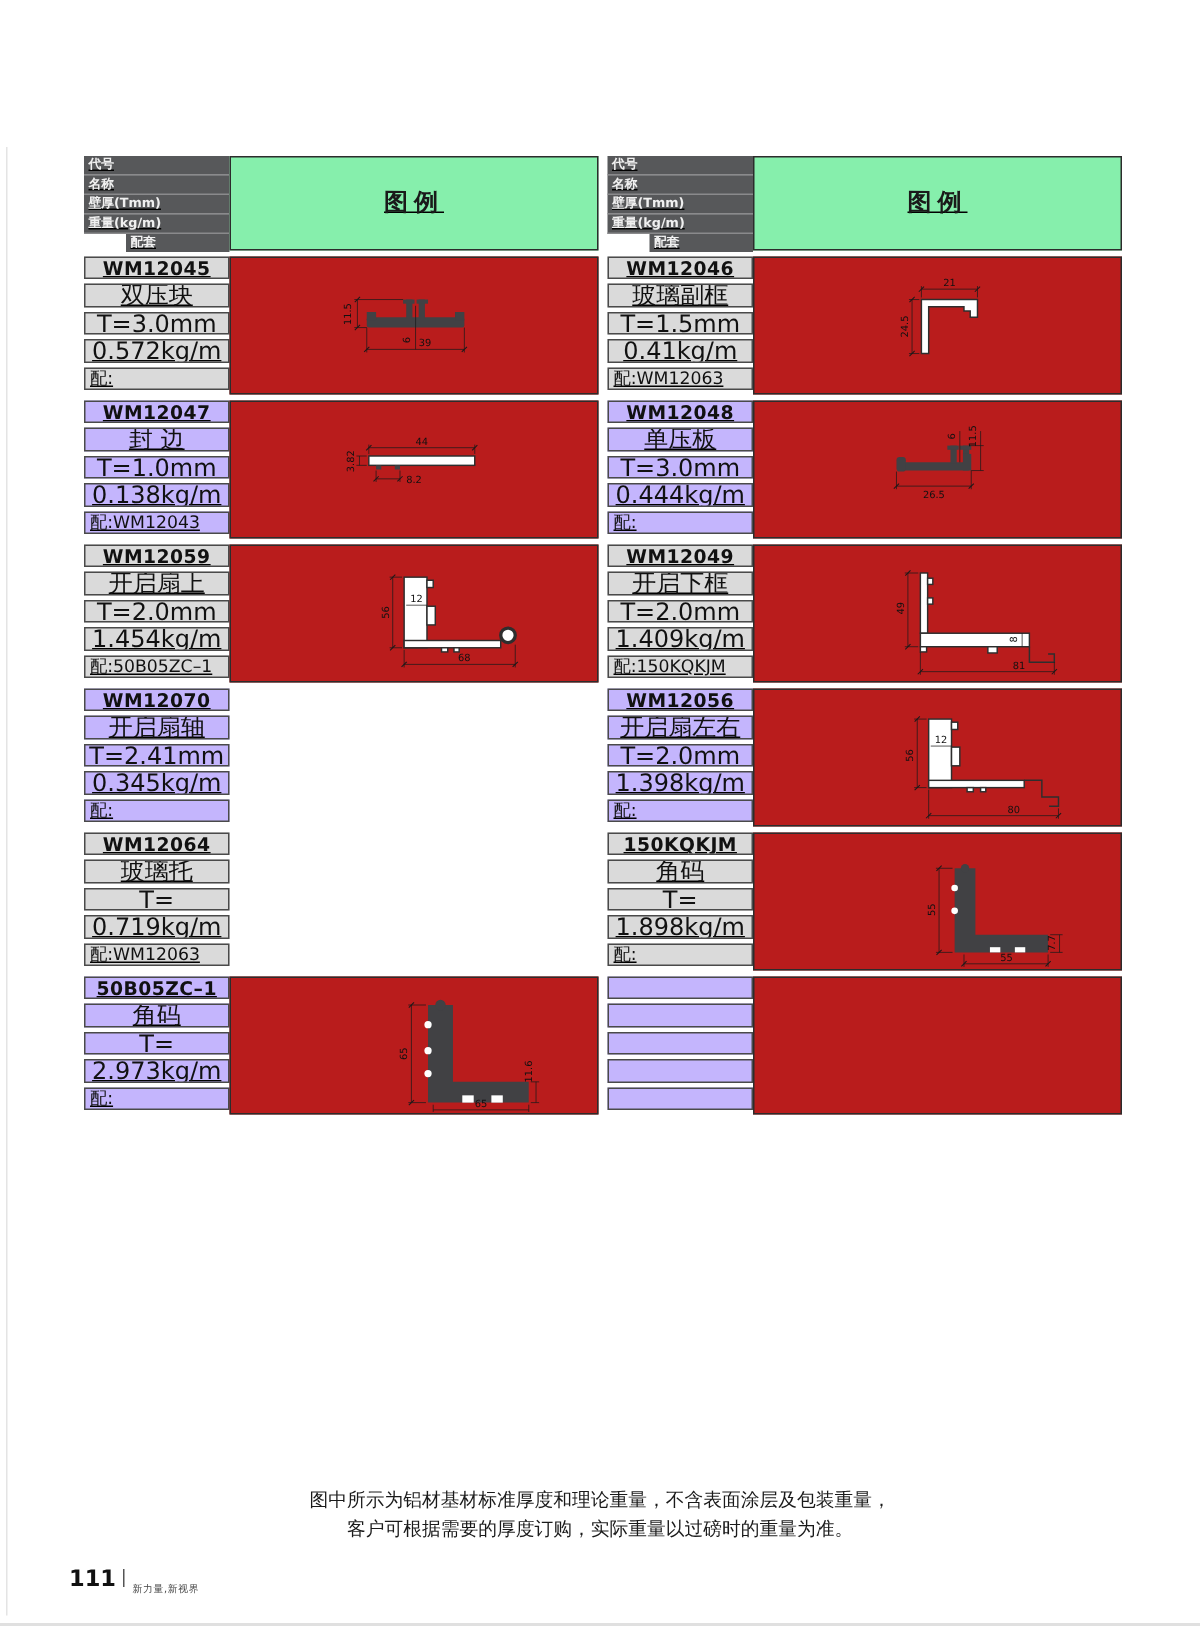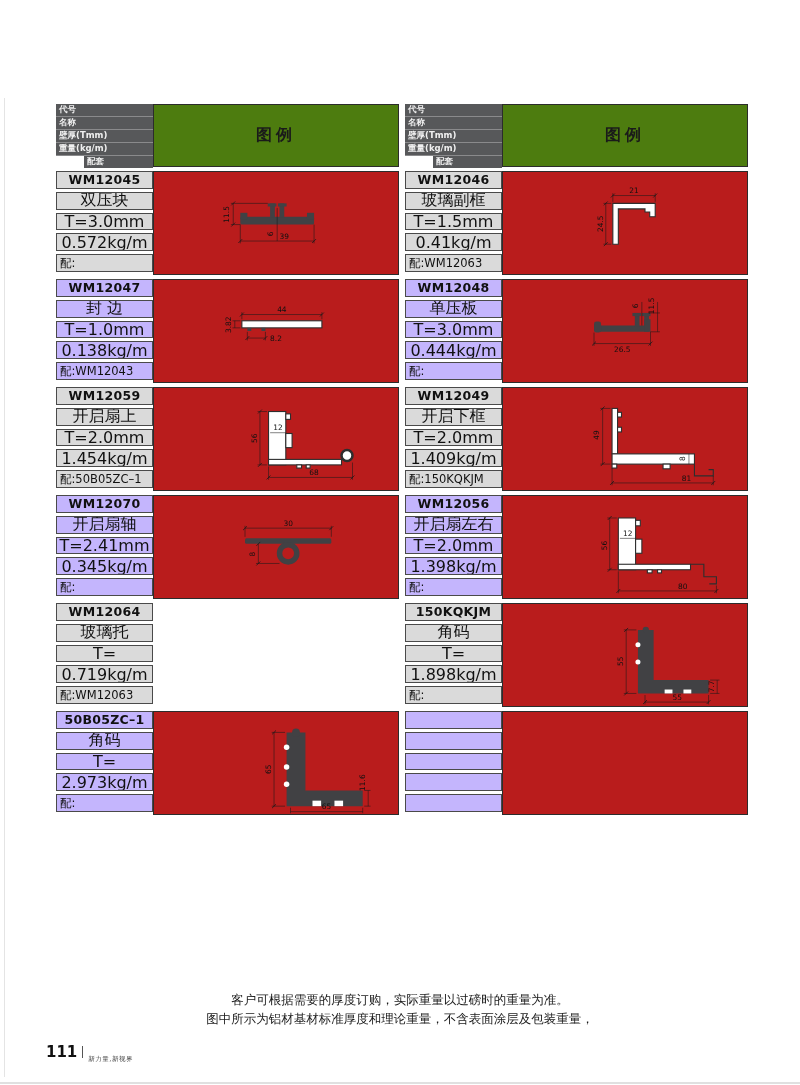--- a/index.html
+++ b/index.html
@@ -9,7 +9,7 @@
   .edge-left { position:absolute; left:4px; top:98px; bottom:8px; width:1px; background:#e4e4e4; }
   .edge-bottom { position:absolute; left:0; right:0; bottom:1px; height:2px; background:#e0e0e0; }
 
-  .tables { position:absolute; left:56px; top:104px; display:flex; gap:6px; }
+  .tables { position:absolute; left:56px; top:104px; display:flex; gap:6px;text-decoration:underline; }
   .tbl { width:343px; }
 
   .hdr { display:flex; height:63px; }

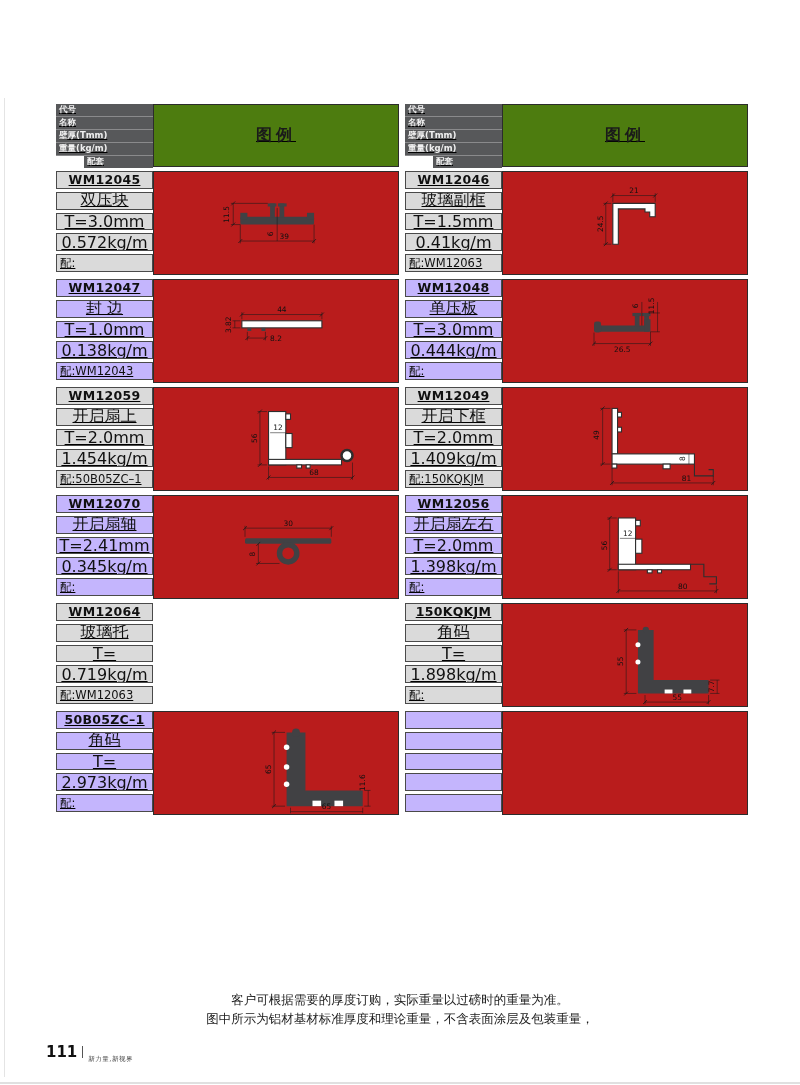--- a/index.html
+++ b/index.html
@@ -18,7 +18,7 @@
              display:flex; align-items:center; padding-left:3px; box-sizing:border-box;
              border-bottom:1px solid #8a8a8c; }
   .hdr-row:last-child { border-bottom:none;margin-left:28px; }
-  .hdr-legend { flex:1; background:#4d7c0f; border:1px solid #2c2c2c; display:flex; align-items:center;
+  .hdr-legend { flex:1; background:#86efac; border:1px solid #2c2c2c; display:flex; align-items:center;
                 justify-content:center; font-size:16px; font-weight:bold; letter-spacing:4px; color:#1a1a1a; }
 
   .block { display:flex; margin-top:4px; height:104px; }

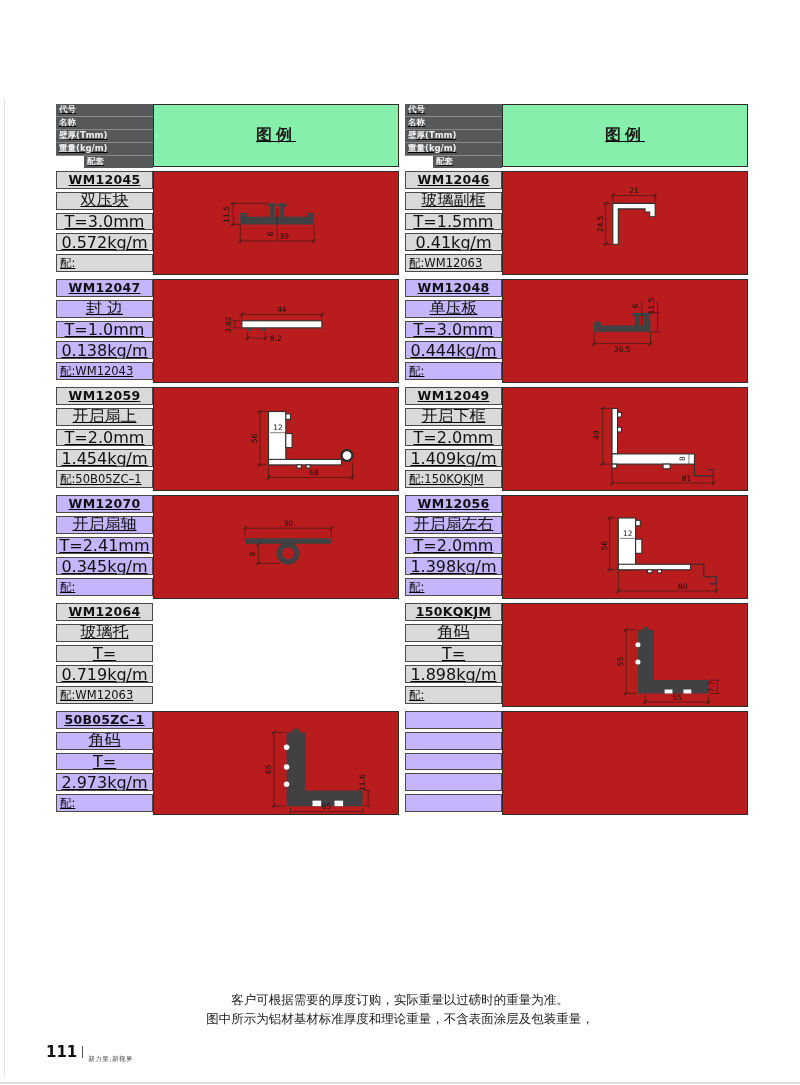--- a/index.html
+++ b/index.html
@@ -21,7 +21,7 @@
   .hdr-legend { flex:1; background:#86efac; border:1px solid #2c2c2c; display:flex; align-items:center;
                 justify-content:center; font-size:16px; font-weight:bold; letter-spacing:4px; color:#1a1a1a; }
 
-  .block { display:flex; margin-top:4px; height:104px; }
+  .block { display:flex; margin-top:4px; height:92px; }
   .labels { width:97px; display:flex; flex-direction:column; }
   .cell { height:21px; margin-bottom:3px; background:#dadada; border:1px solid #4a4a4a;
           display:flex; align-items:center; justify-content:center; font-size:16px; color:#111;

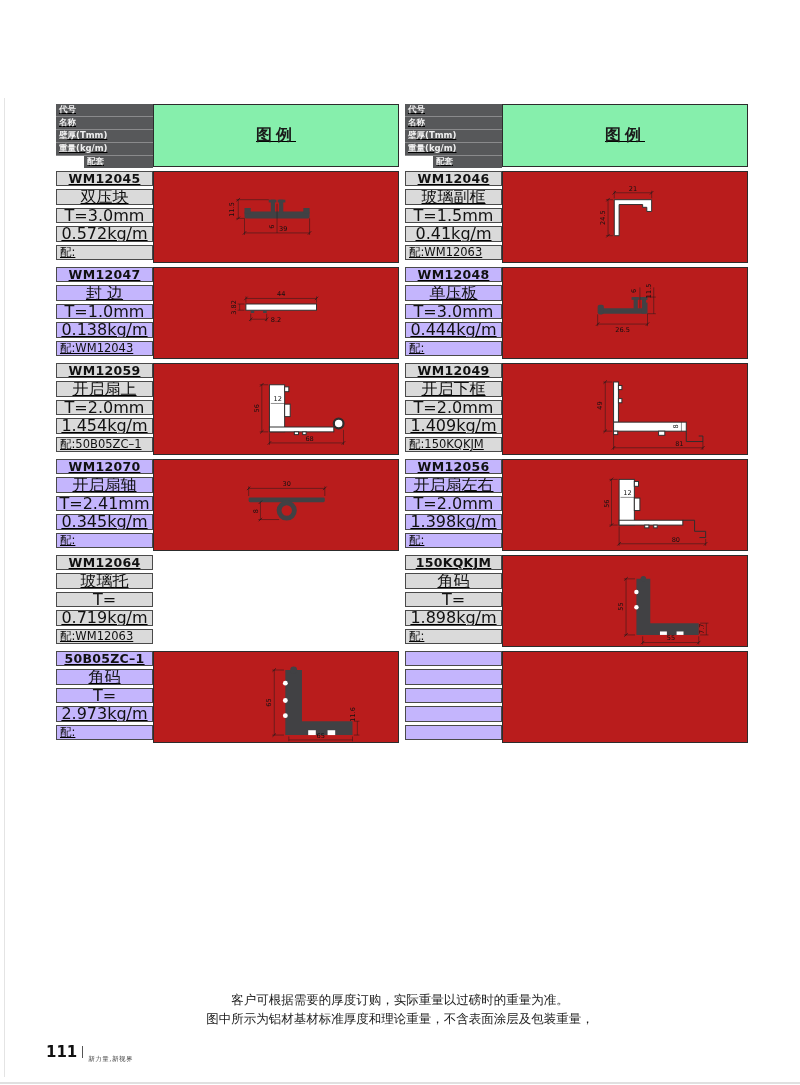--- a/index.html
+++ b/index.html
@@ -178,23 +178,6 @@
           <div class="cell">T=2.41mm</div>
           <div class="cell">0.345kg/m</div>
           <div class="cell match">配:</div>
-        </div>
-        <div class="draw">
-          <svg viewBox="0 0 243 130">
-            <rect class="p-f" x="82" y="54" width="110" height="7" rx="2"></rect>
-            <circle cx="137" cy="73" r="11" fill="none" stroke="#414144" stroke-width="7"></circle>
-            <line class="dl" x1="82" y1="52" x2="82" y2="38"></line>
-            <line class="dl" x1="192" y1="52" x2="192" y2="38"></line>
-            <line class="dl" x1="82" y1="41" x2="192" y2="41"></line>
-            <line class="tick" x1="79.5" y1="43.5" x2="84.5" y2="38.5"></line>
-            <line class="tick" x1="189.5" y1="43.5" x2="194.5" y2="38.5"></line>
-            <text class="dim" x="137" y="38" text-anchor="middle">30</text>
-            <line class="dl" x1="126" y1="86" x2="96" y2="86"></line>
-            <line class="dl" x1="99" y1="61" x2="99" y2="86"></line>
-            <line class="tick" x1="96.5" y1="63.5" x2="101.5" y2="58.5"></line>
-            <line class="tick" x1="96.5" y1="88.5" x2="101.5" y2="83.5"></line>
-            <text class="dim" x="95" y="74" text-anchor="middle" transform="rotate(-90 95 74)">8</text>
-          </svg>
         </div>
       </div>
 

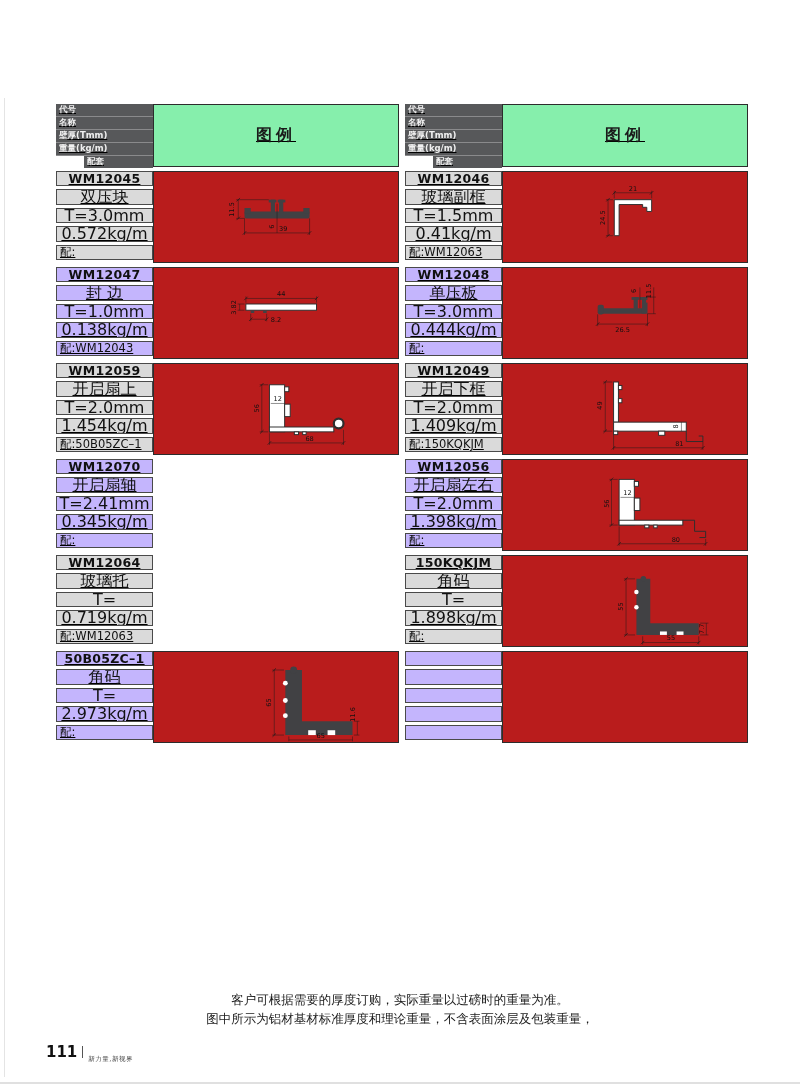--- a/index.html
+++ b/index.html
@@ -419,8 +419,8 @@
   </div>
 
   <div class="footer">
+    <div>图中所示为铝材基材标准厚度和理论重量，不含表面涂层及包装重量，</div>
     <div>客户可根据需要的厚度订购，实际重量以过磅时的重量为准。</div>
-    <div>图中所示为铝材基材标准厚度和理论重量，不含表面涂层及包装重量，</div>
   </div>
 
   <div class="pagebar">

